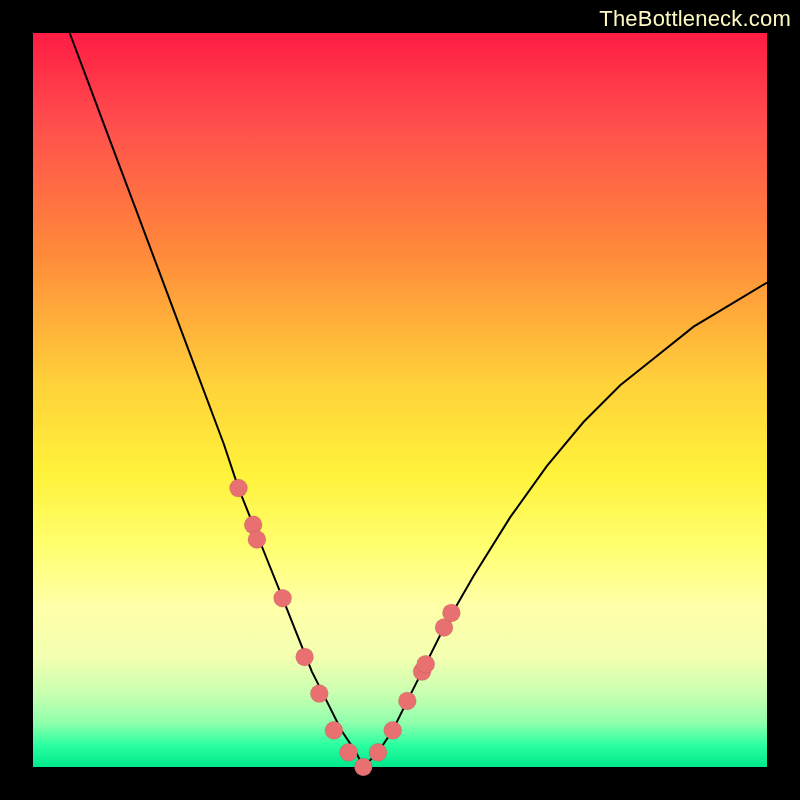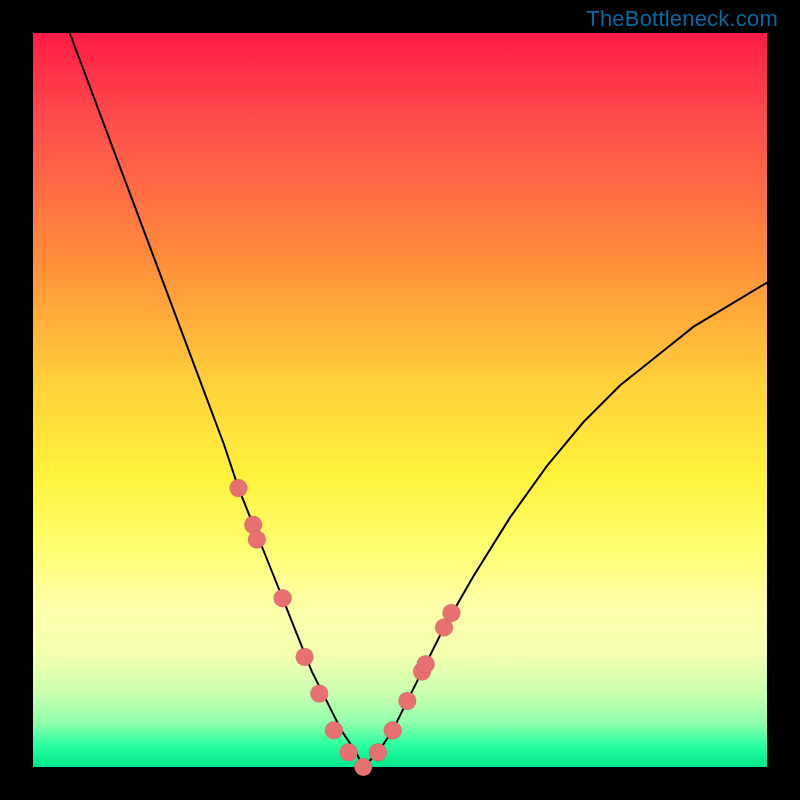--- a/index.html
+++ b/index.html
@@ -13,10 +13,10 @@
   .watermark {
     position: absolute;
     top: 6px;
-    right: 22px;
+    right: 9px;
     font-family: Arial, Helvetica, sans-serif;
     font-size: 22px;
-    color: #0369a1;
+    color: #fef9c3;
     letter-spacing: 0.2px;
     z-index: 5;
   }

